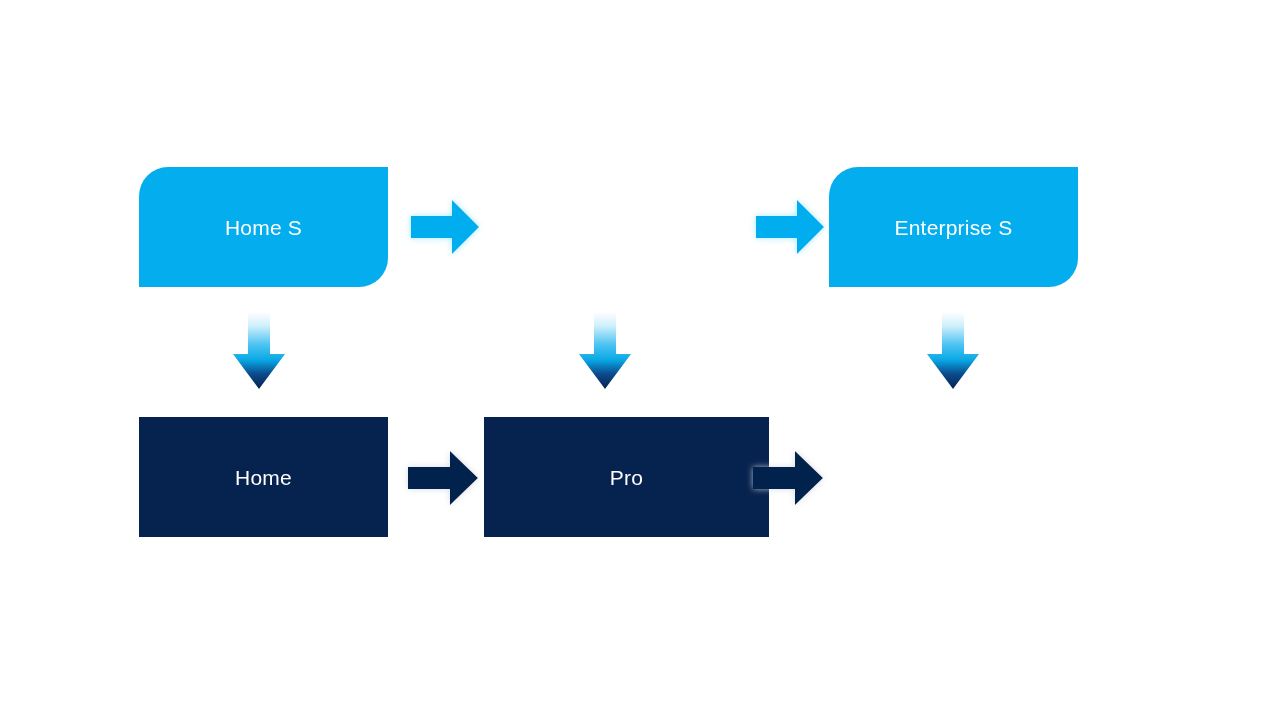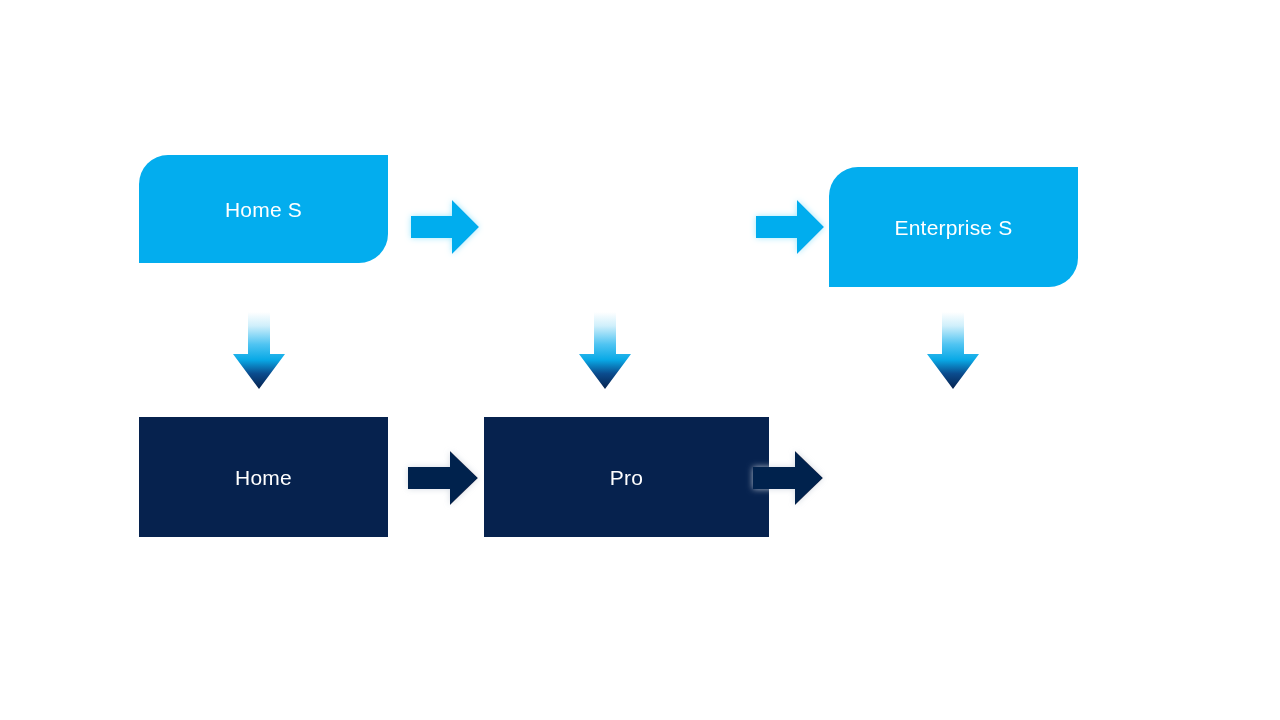--- a/index.html
+++ b/index.html
@@ -75,7 +75,7 @@
 
 <div id="canvas">
 
-  <div class="box box-cyan" style="left:139px; top:155px; width:249px; height:108px;">
+  <div class="box box-cyan" style="left:139px; top:167px; width:249px; height:120px;">
     <span class="box-label">Home S</span>
   </div>
 

